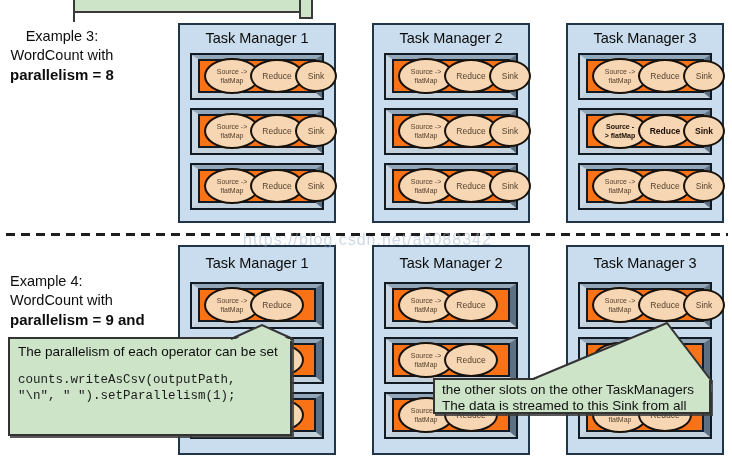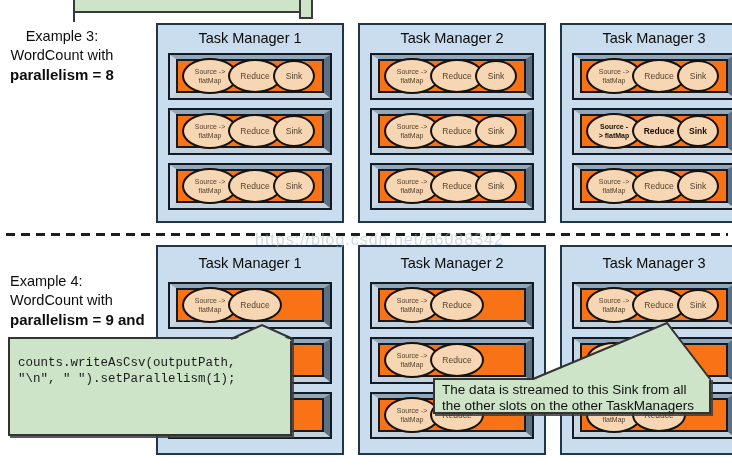--- a/index.html
+++ b/index.html
@@ -27,8 +27,8 @@
   .tm-row{position:absolute;left:156px;display:flex;gap:14px;}
   .row3{top:23px;}
   .row4{top:245px;}
-  .tm{width:188px;height:200px;background:#c9ddee;border:2px solid #22364a;
-      box-sizing:border-box;padding:3px 10px 16px;}
+  .tm{width:158px;height:200px;background:#c9ddee;border:2px solid #22364a;
+      box-sizing:border-box;padding:3px 10px 16px;margin-left:22px;}
   .tm4{height:210px;}
   .tm-title{text-align:center;font-size:14.5px;font-weight:500;color:#0a0a0a;margin:2px 0 7px;}
   .tm4 .tm-title{margin:5px 0 11px;}

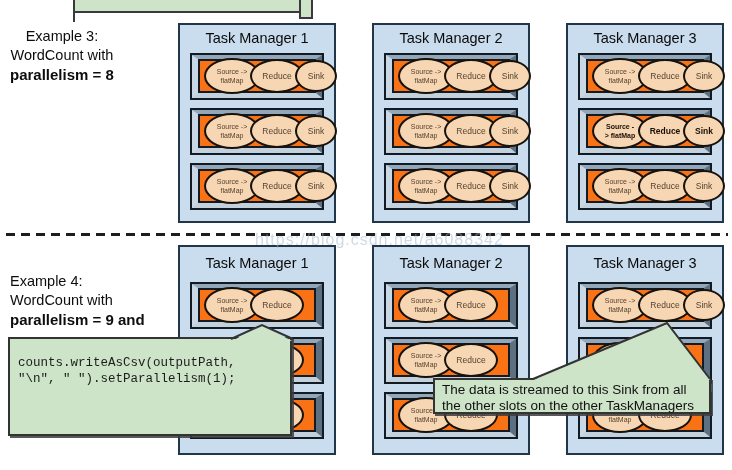--- a/index.html
+++ b/index.html
@@ -62,7 +62,7 @@
 
   
   .wm-mid{position:absolute;left:243px;top:231px;font-size:16px;letter-spacing:1px;
-          color:#9fb6cc;opacity:.5;z-index:50;margin-left:12px;}
+          color:#9fb6cc;opacity:.5;z-index:50;}
   .wm-bot-url{position:absolute;left:430px;top:440px;font-size:17px;letter-spacing:1px;
           color:rgba(255,255,255,.85);z-index:50;}
   .wm-bot-handle{position:absolute;left:452px;top:437px;font-size:20px;letter-spacing:3px;

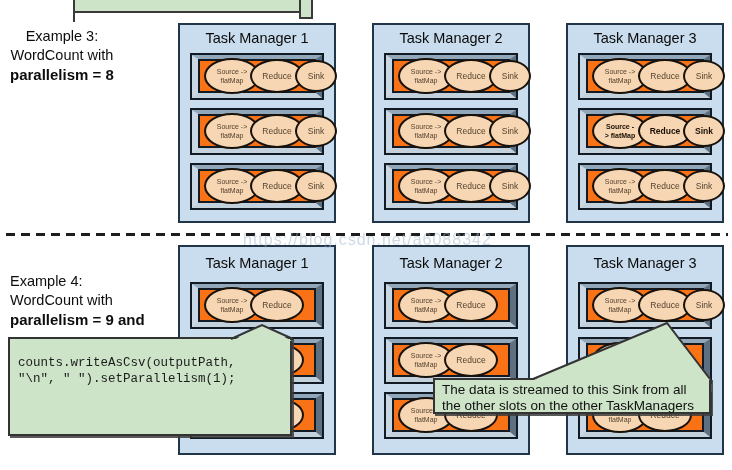--- a/index.html
+++ b/index.html
@@ -288,6 +288,7 @@
     </div>
 
   <div class="callout co1">
+    <div class="co-text">The parallelism of each operator can be set</div>
     <div class="co-code">counts.writeAsCsv(outputPath,</div>
     <div class="co-code" style="margin-top:0;">"\n", " ").setParallelism(1);</div>
   </div>

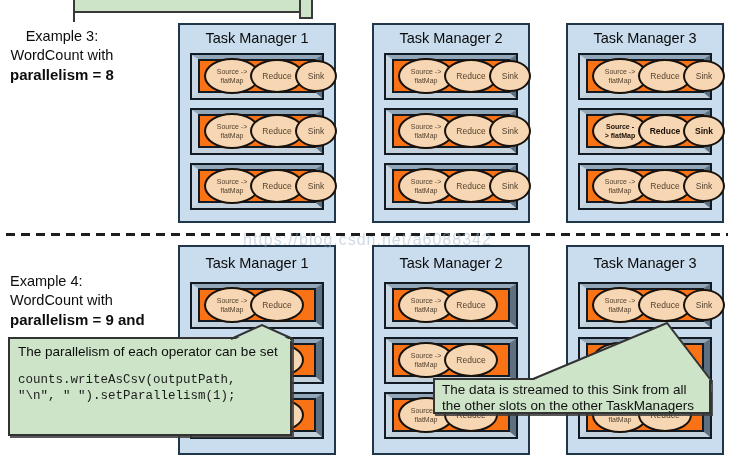--- a/index.html
+++ b/index.html
@@ -294,8 +294,8 @@
   </div>
 
   <div class="callout co2">
+    <div>the other slots on the other TaskManagers</div>
     <div>The data is streamed to this Sink from all</div>
-    <div>the other slots on the other TaskManagers</div>
   </div>
 
   <svg class="pointer-svg" width="732" height="470">

